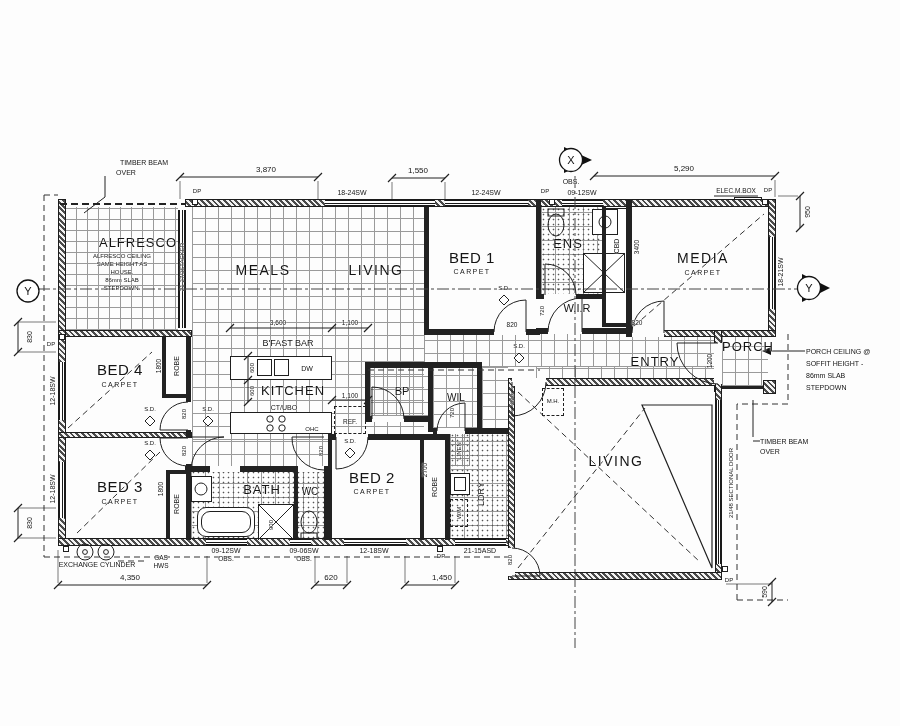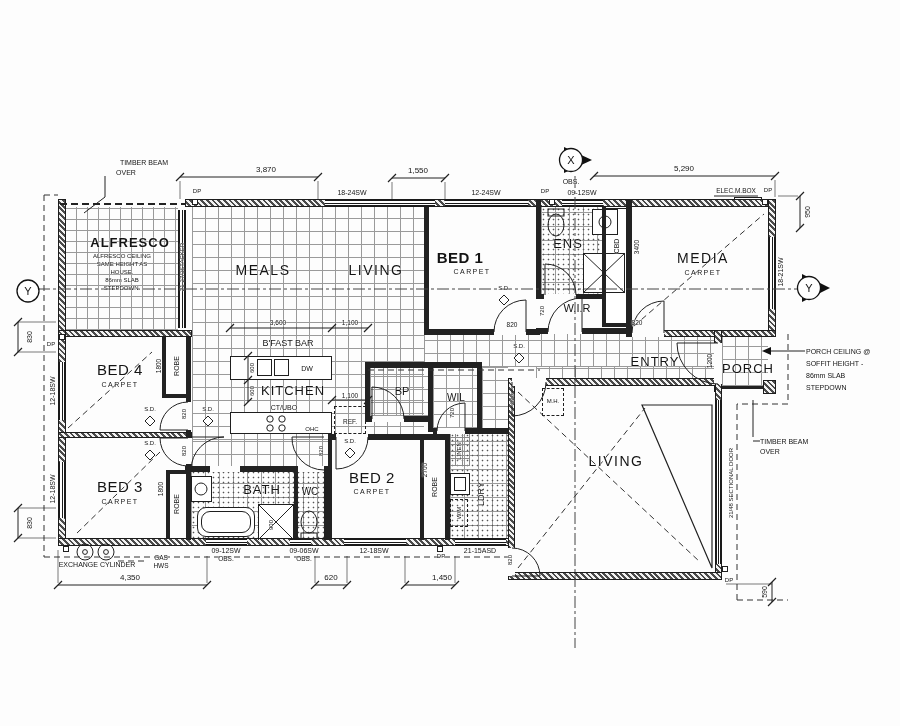--- a/index.html
+++ b/index.html
@@ -266,7 +266,7 @@
   <b class="L s7 R" style="left:52px;top:391px;font-weight:normal">12-18SW</b>
   <b class="L s7 R" style="left:52px;top:489px;font-weight:normal">12-18SW</b>
 
-  <b class="L s13" style="left:130px;top:242px;font-weight:bold">ALFRESCO</b>
+  <b class="L s13" style="left:138px;top:242px;font-weight:normal">ALFRESCO</b>
   <b class="L s6" style="left:122px;top:256px;font-weight:normal">ALFRESCO CEILING</b>
   <b class="L s6" style="left:122px;top:264px;font-weight:normal">SAME HEIGHT AS</b>
   <b class="L s6" style="left:122px;top:272px;font-weight:normal">HOUSE.</b>

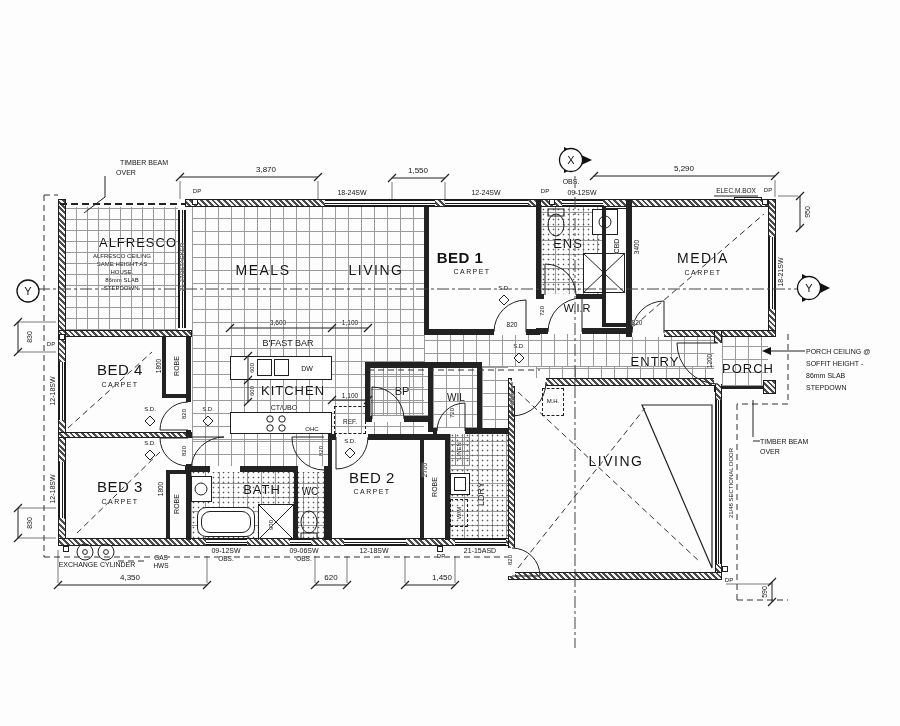--- a/index.html
+++ b/index.html
@@ -275,7 +275,7 @@
   <b class="L s6 R" style="left:182px;top:267px;font-weight:normal">21-27/3STACKER</b>
   <b class="L s14" style="left:263px;top:270px;font-weight:normal">MEALS</b>
   <b class="L s14" style="left:376px;top:270px;font-weight:normal">LIVING</b>
-  <b class="L s15" style="left:460px;top:257px;font-weight:bold">BED 1</b>
+  <b class="L s15" style="left:472px;top:257px;font-weight:normal">BED 1</b>
   <b class="L cp" style="left:472px;top:271px;font-weight:normal">CARPET</b>
   <b class="L s13" style="left:568px;top:243px;font-weight:normal">ENS</b>
   <b class="L s7 R" style="left:616px;top:246px;font-weight:normal">CBD</b>

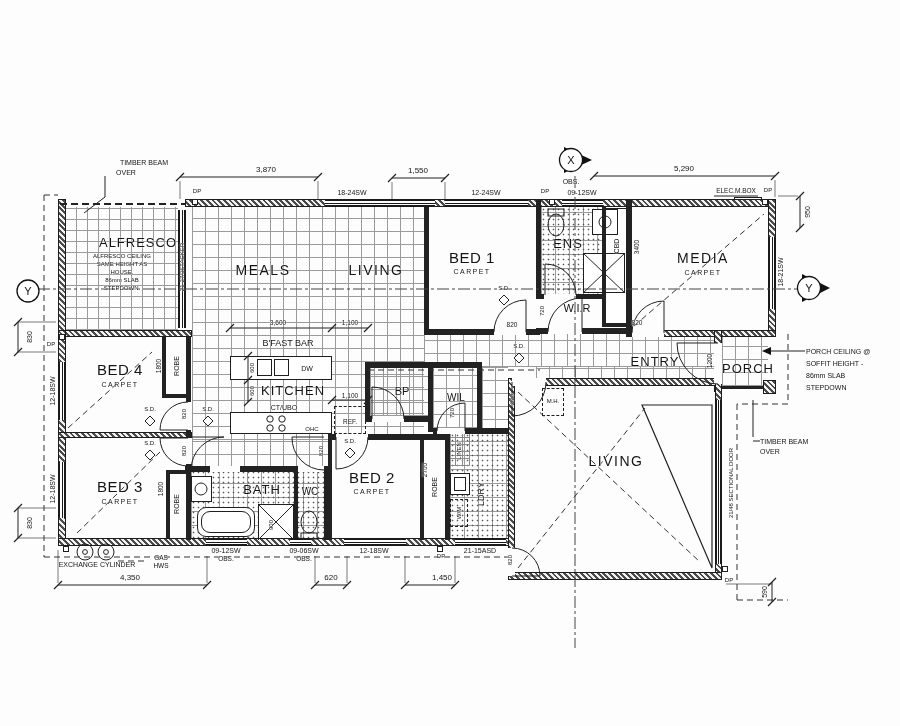--- a/index.html
+++ b/index.html
@@ -284,7 +284,7 @@
   <b class="L cp" style="left:703px;top:272px;font-weight:normal">CARPET</b>
   <b class="L s11" style="left:577px;top:308px;font-weight:normal">W.I.R</b>
   <b class="L s13" style="left:655px;top:361px;font-weight:normal">ENTRY</b>
-  <b class="L s13" style="left:748px;top:368px;font-weight:normal">PORCH</b>
+  <b class="L s13" style="left:748px;top:346px;font-weight:normal">PORCH</b>
   <b class="L s15" style="left:120px;top:369px;font-weight:normal">BED 4</b>
   <b class="L cp" style="left:120px;top:384px;font-weight:normal">CARPET</b>
   <b class="L s7 R" style="left:176px;top:366px;font-weight:normal">ROBE</b>

